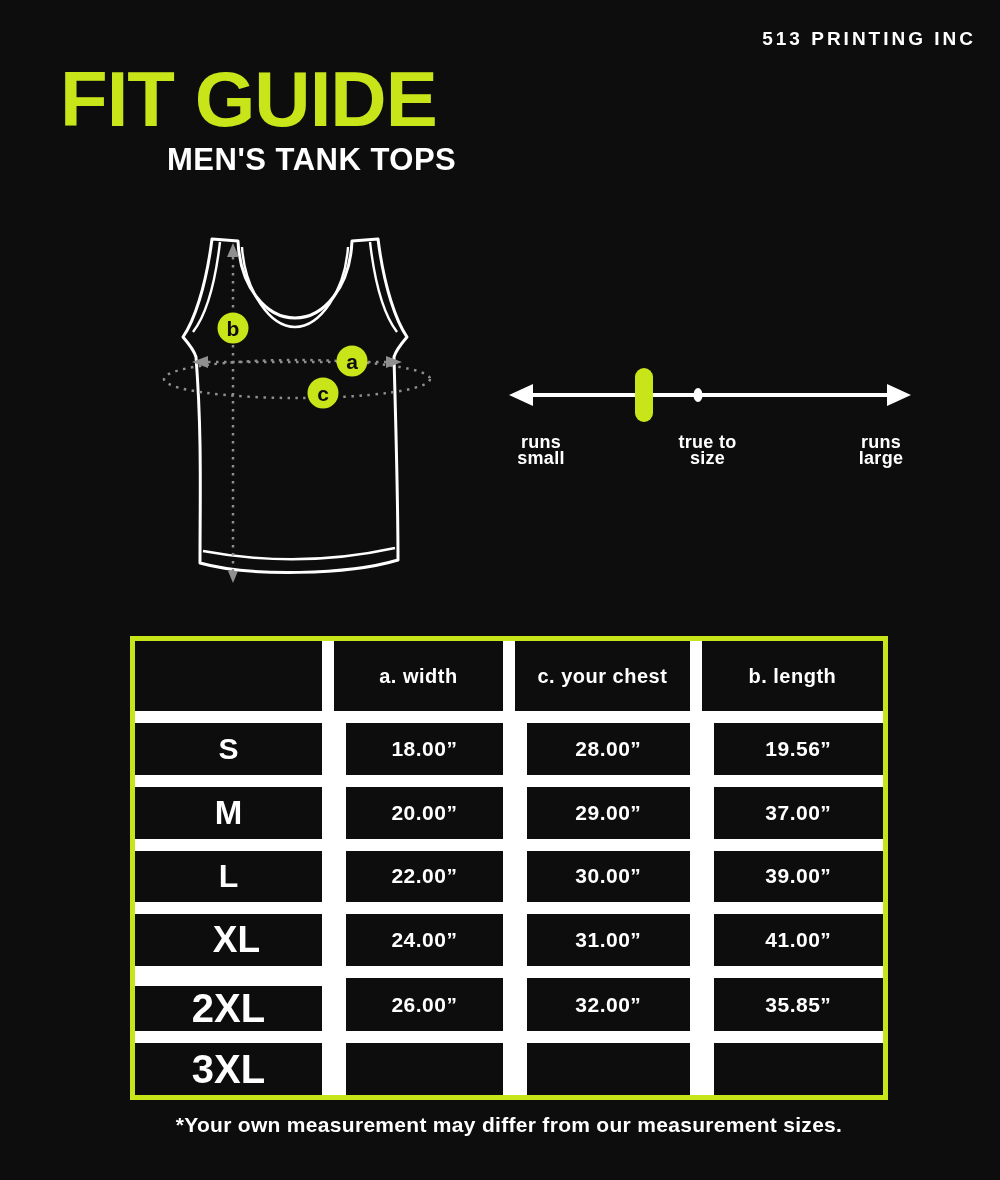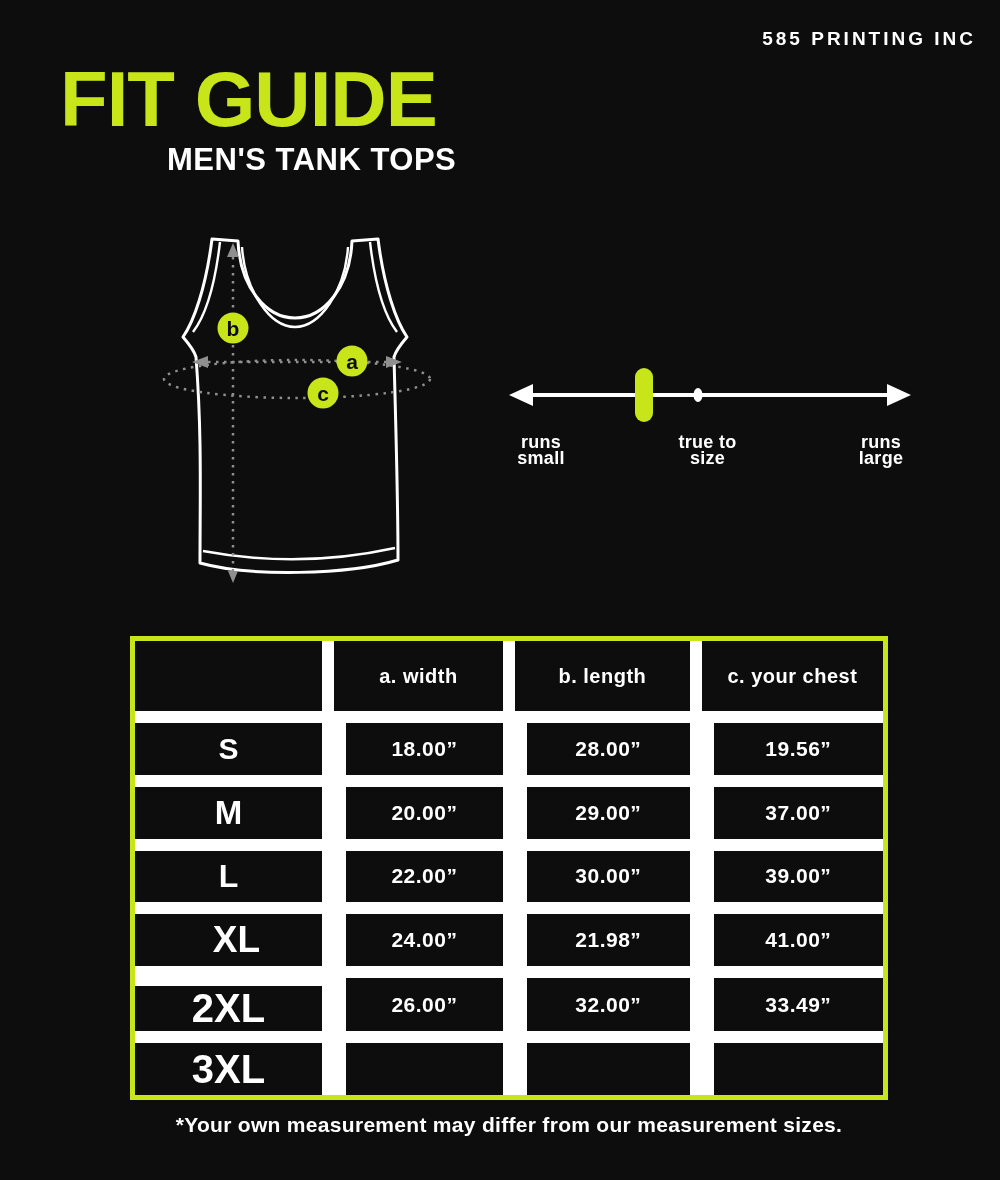--- a/index.html
+++ b/index.html
@@ -119,7 +119,7 @@
 
 <div class="page">
 
-  <div class="brand">585 PRINTING INC</div>
+  <div class="brand">513 PRINTING INC</div>
 
   <h1 class="title">FIT GUIDE</h1>
   <div class="subtitle">MEN'S TANK TOPS</div>

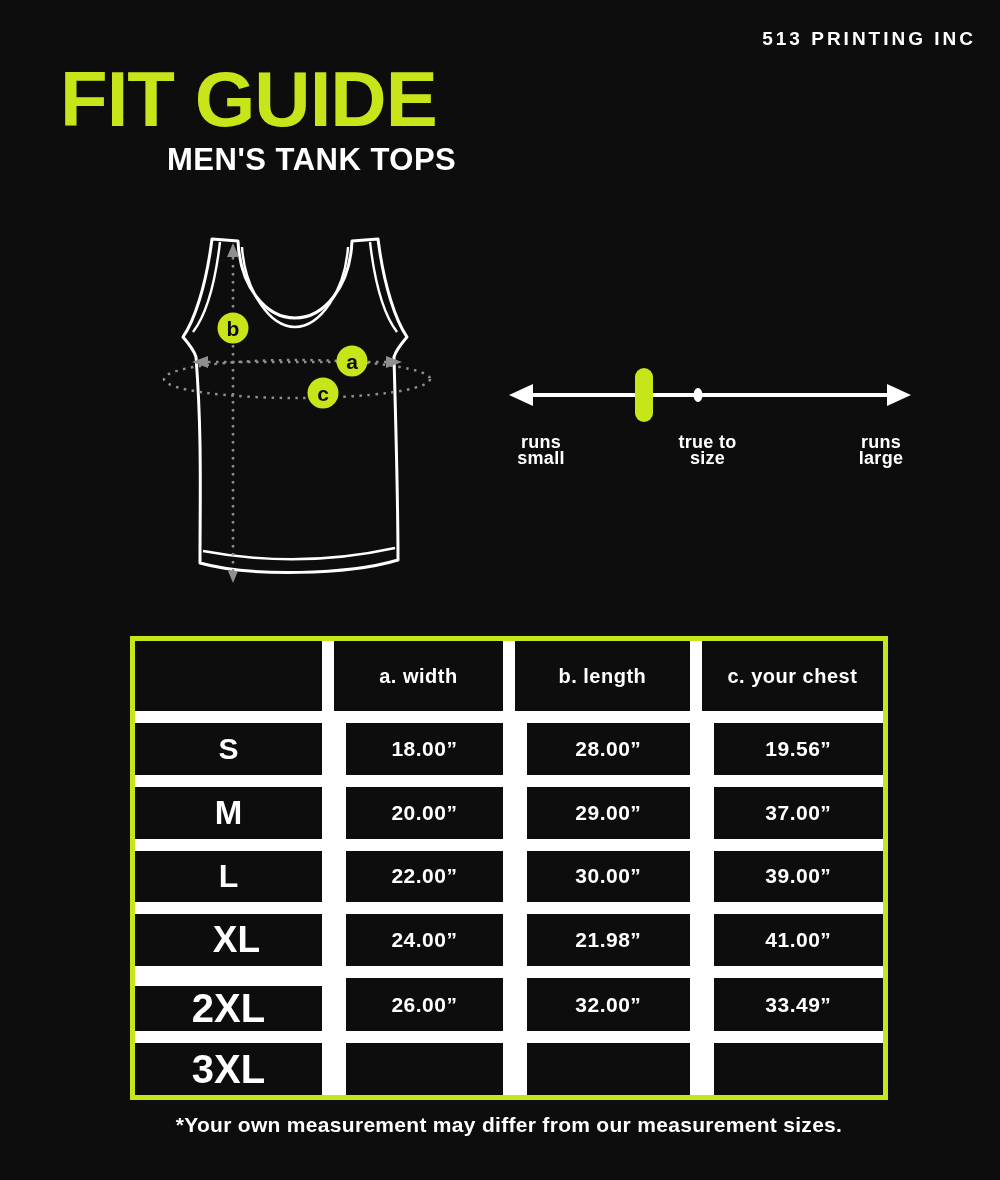--- a/index.html
+++ b/index.html
@@ -193,8 +193,8 @@
   <div class="size-table">
     <div class="cell th"></div>
     <div class="cell th">a. width</div>
+    <div class="cell th">c. your chest</div>
     <div class="cell th">b. length</div>
-    <div class="cell th">c. your chest</div>
 
     <div class="cell size-s">S</div>
     <div class="cell val">18.00”</div>

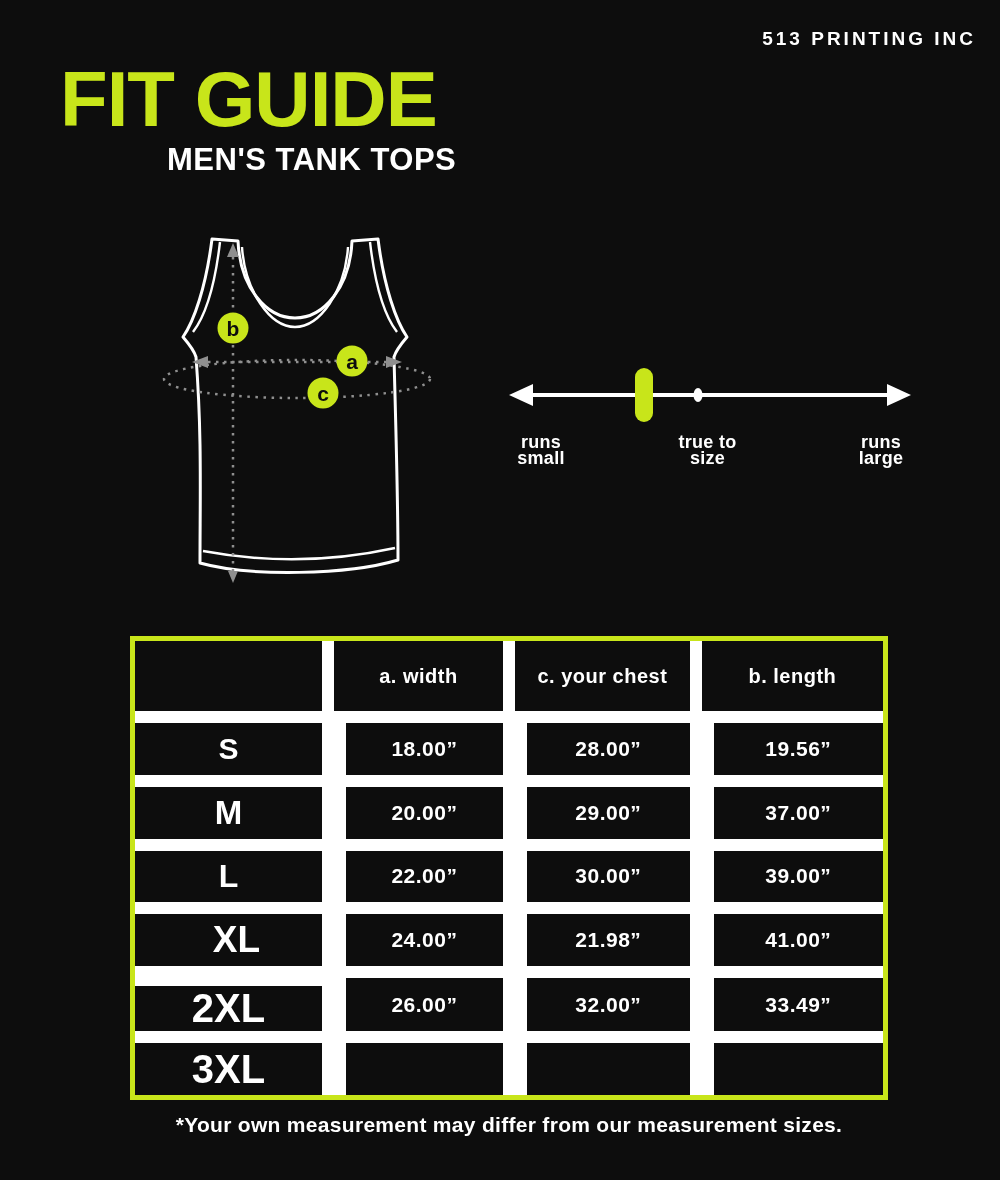--- a/index.html
+++ b/index.html
@@ -213,7 +213,7 @@
 
     <div class="cell size-xl">XL</div>
     <div class="cell val">24.00”</div>
-    <div class="cell val">21.98”</div>
+    <div class="cell val">31.00”</div>
     <div class="cell val">41.00”</div>
 
     <div class="cell size-2xl">2XL</div>

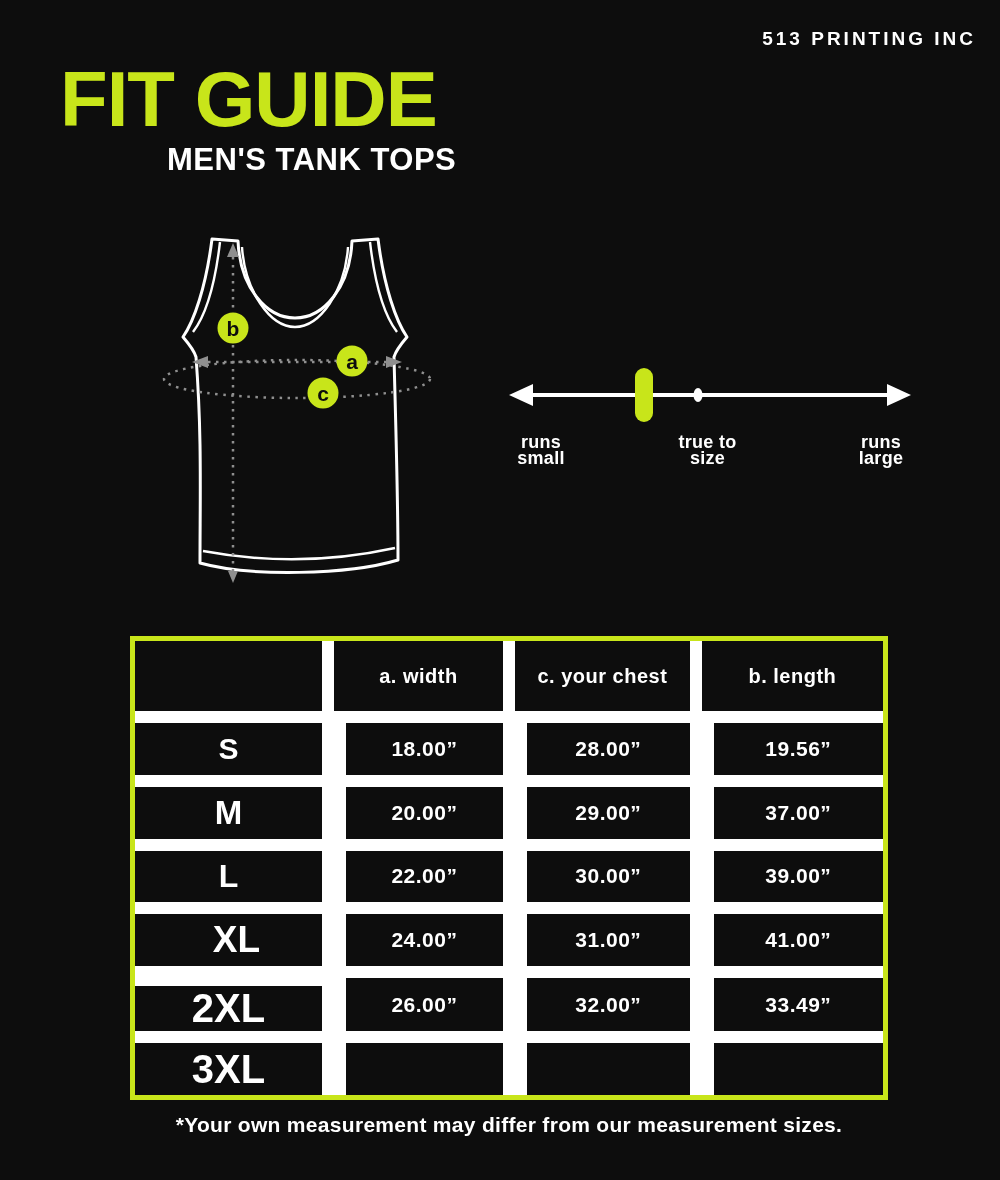--- a/index.html
+++ b/index.html
@@ -219,7 +219,7 @@
     <div class="cell size-2xl">2XL</div>
     <div class="cell val">26.00”</div>
     <div class="cell val">32.00”</div>
-    <div class="cell val">33.49”</div>
+    <div class="cell val">35.85”</div>
 
     <div class="cell size-3xl">3XL</div>
     <div class="cell val"></div>

